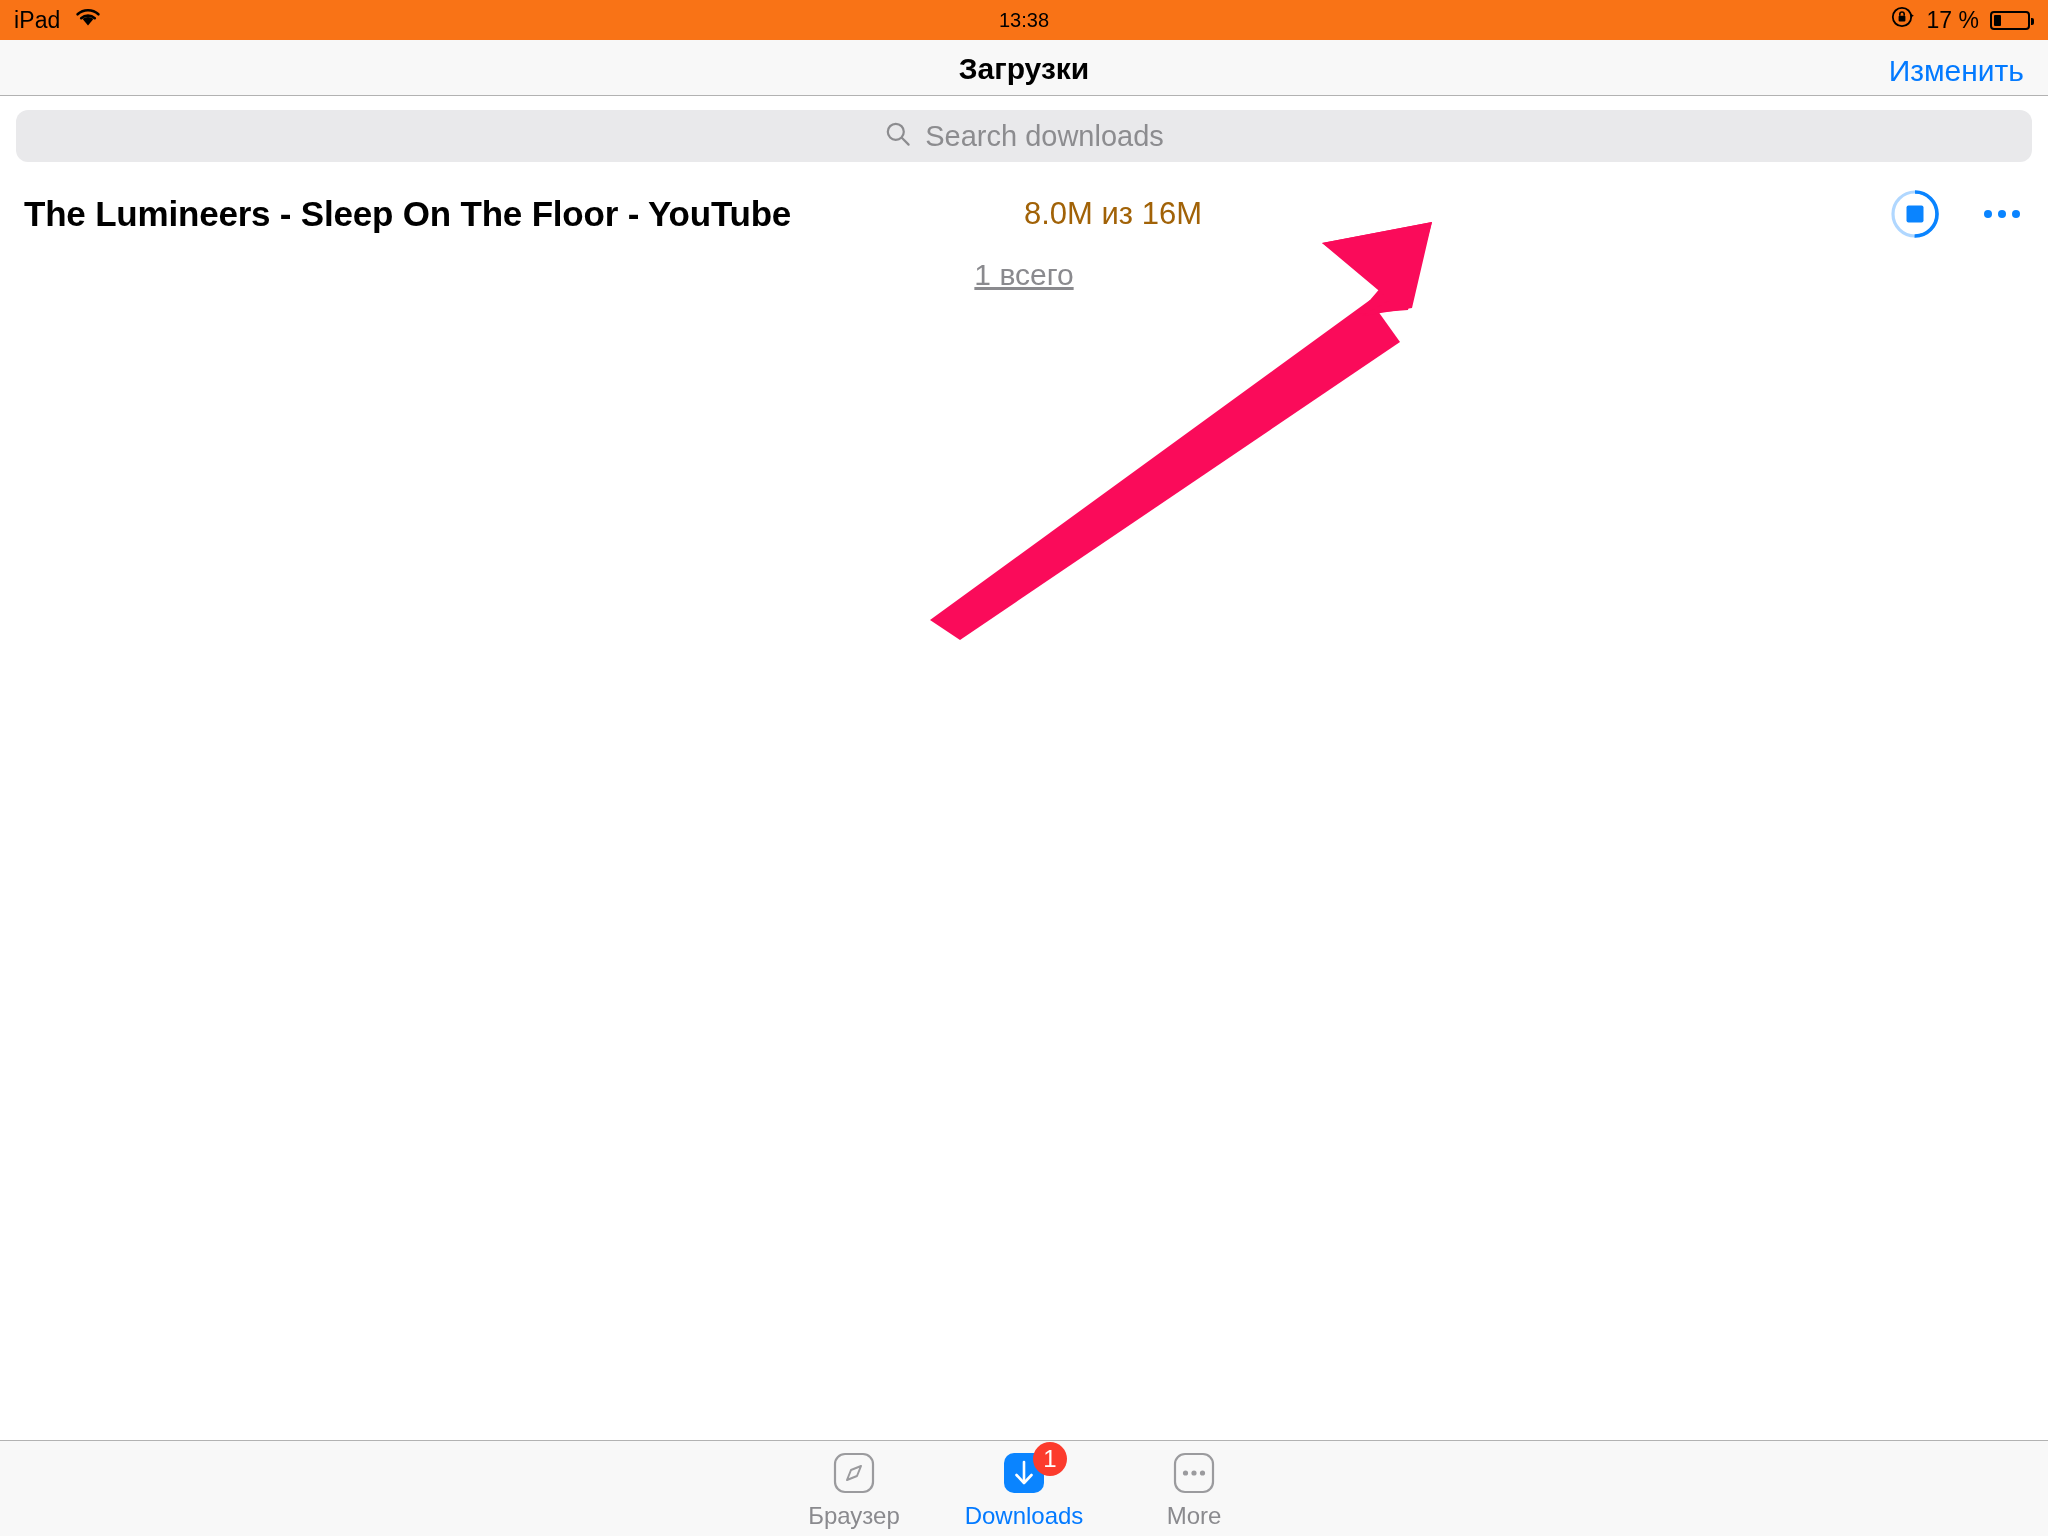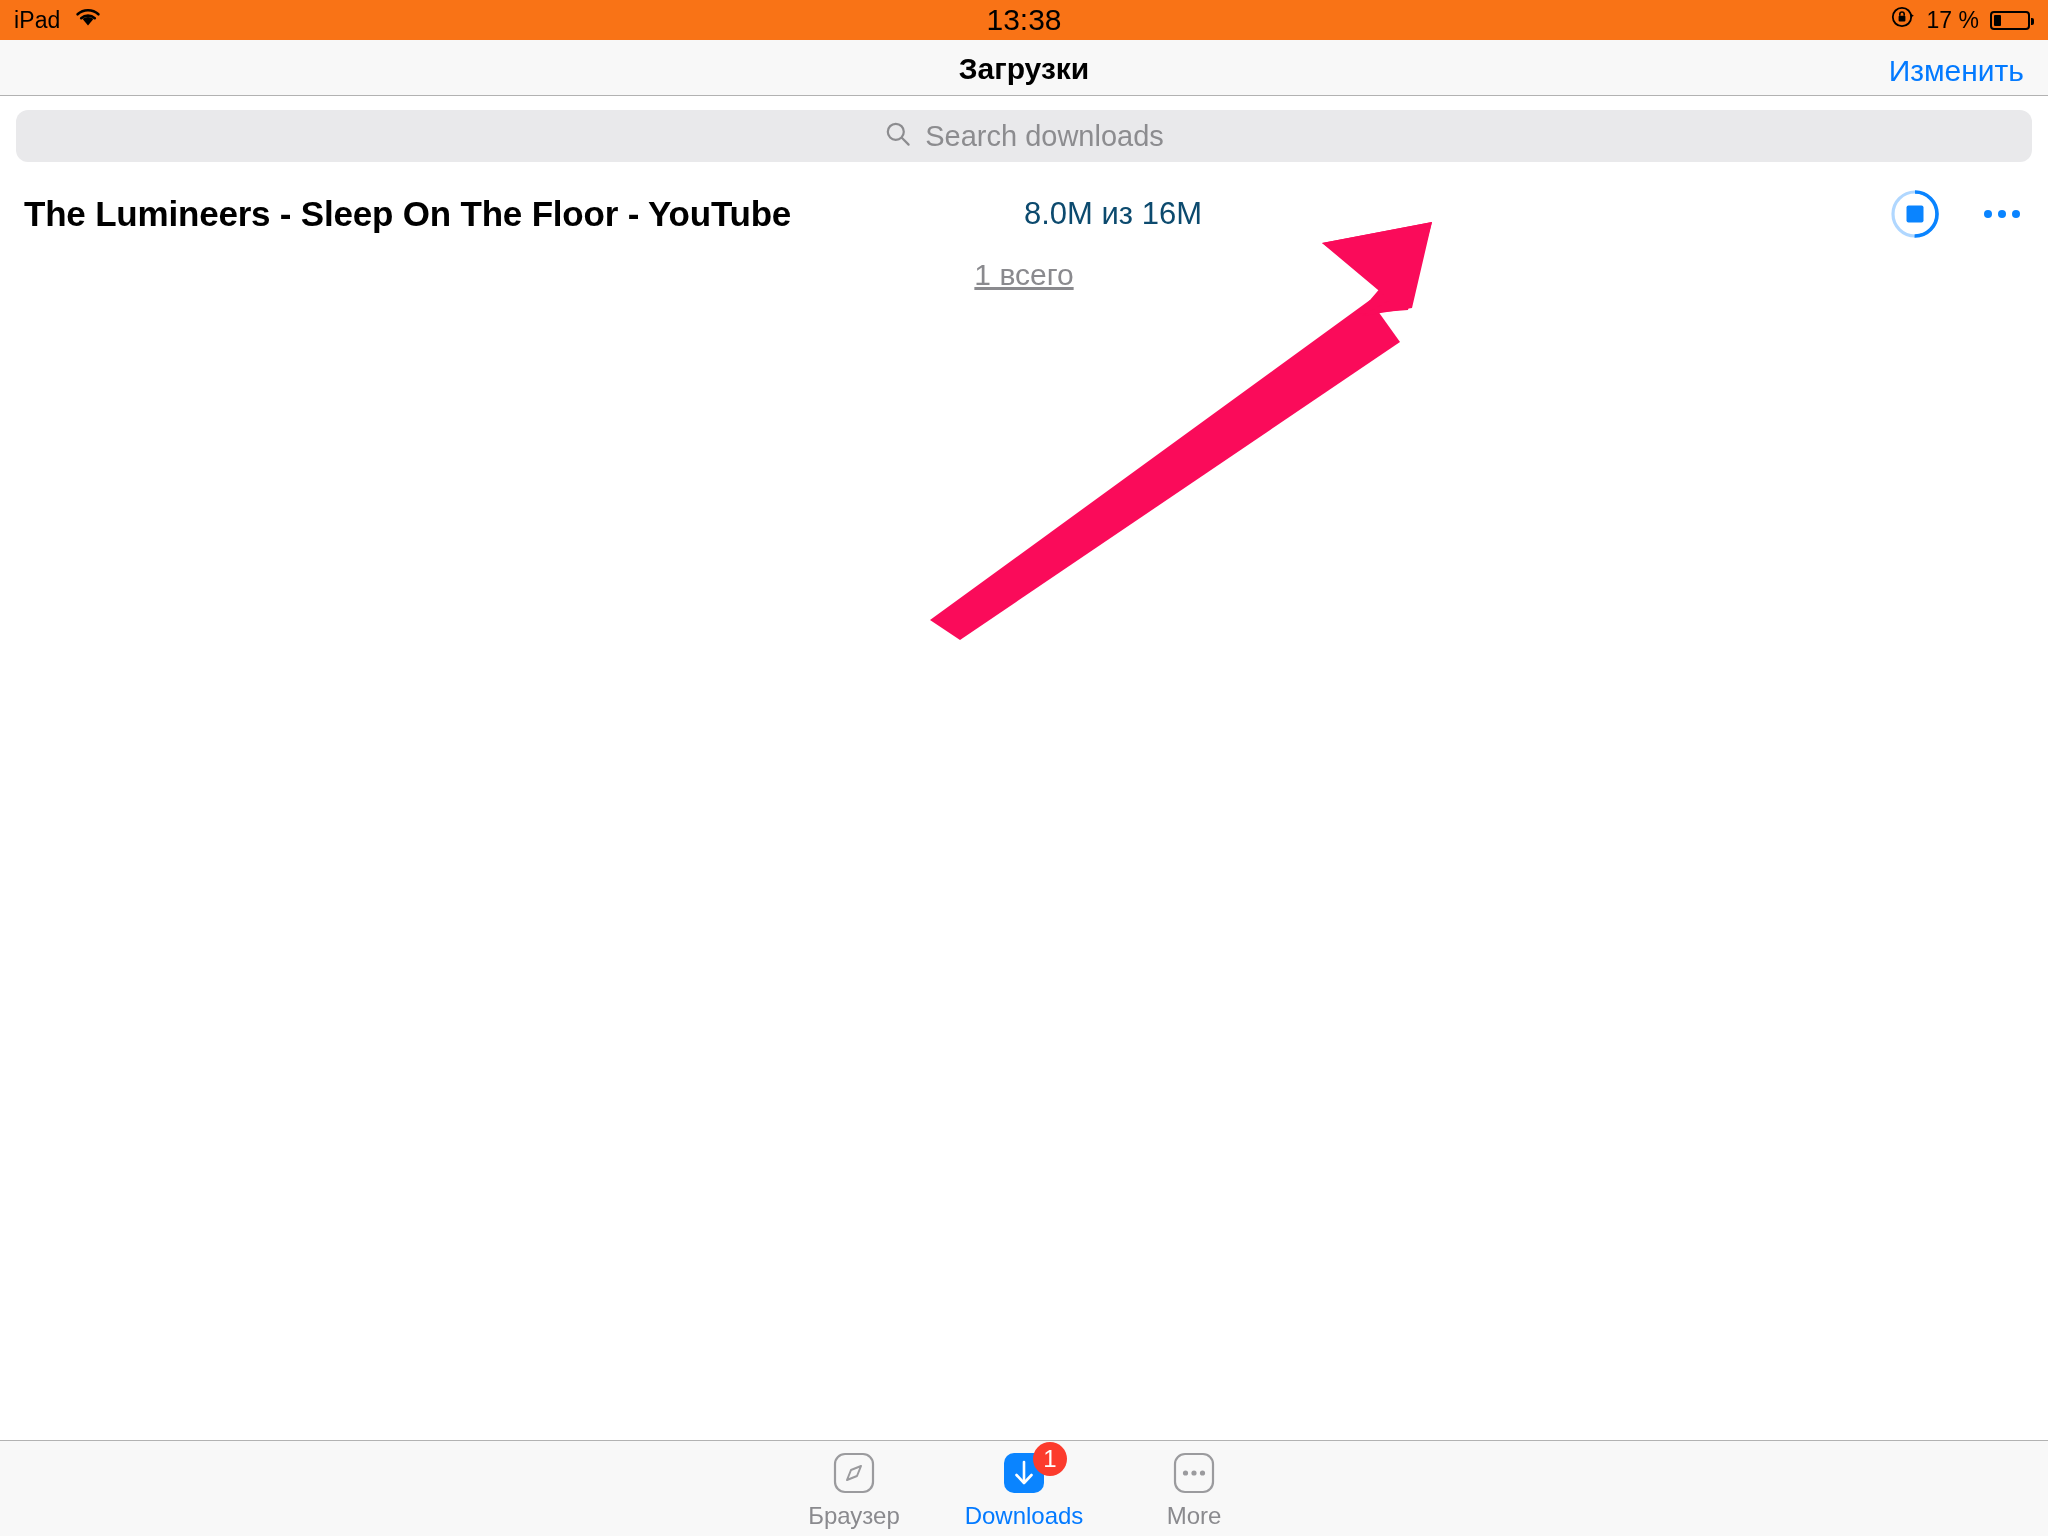--- a/index.html
+++ b/index.html
@@ -41,7 +41,7 @@
     position: absolute;
     left: 0; right: 0;
     text-align: center;
-    font-size: 30px;
+    font-size: 20px;
     color: #000;
   }
   .status-right {

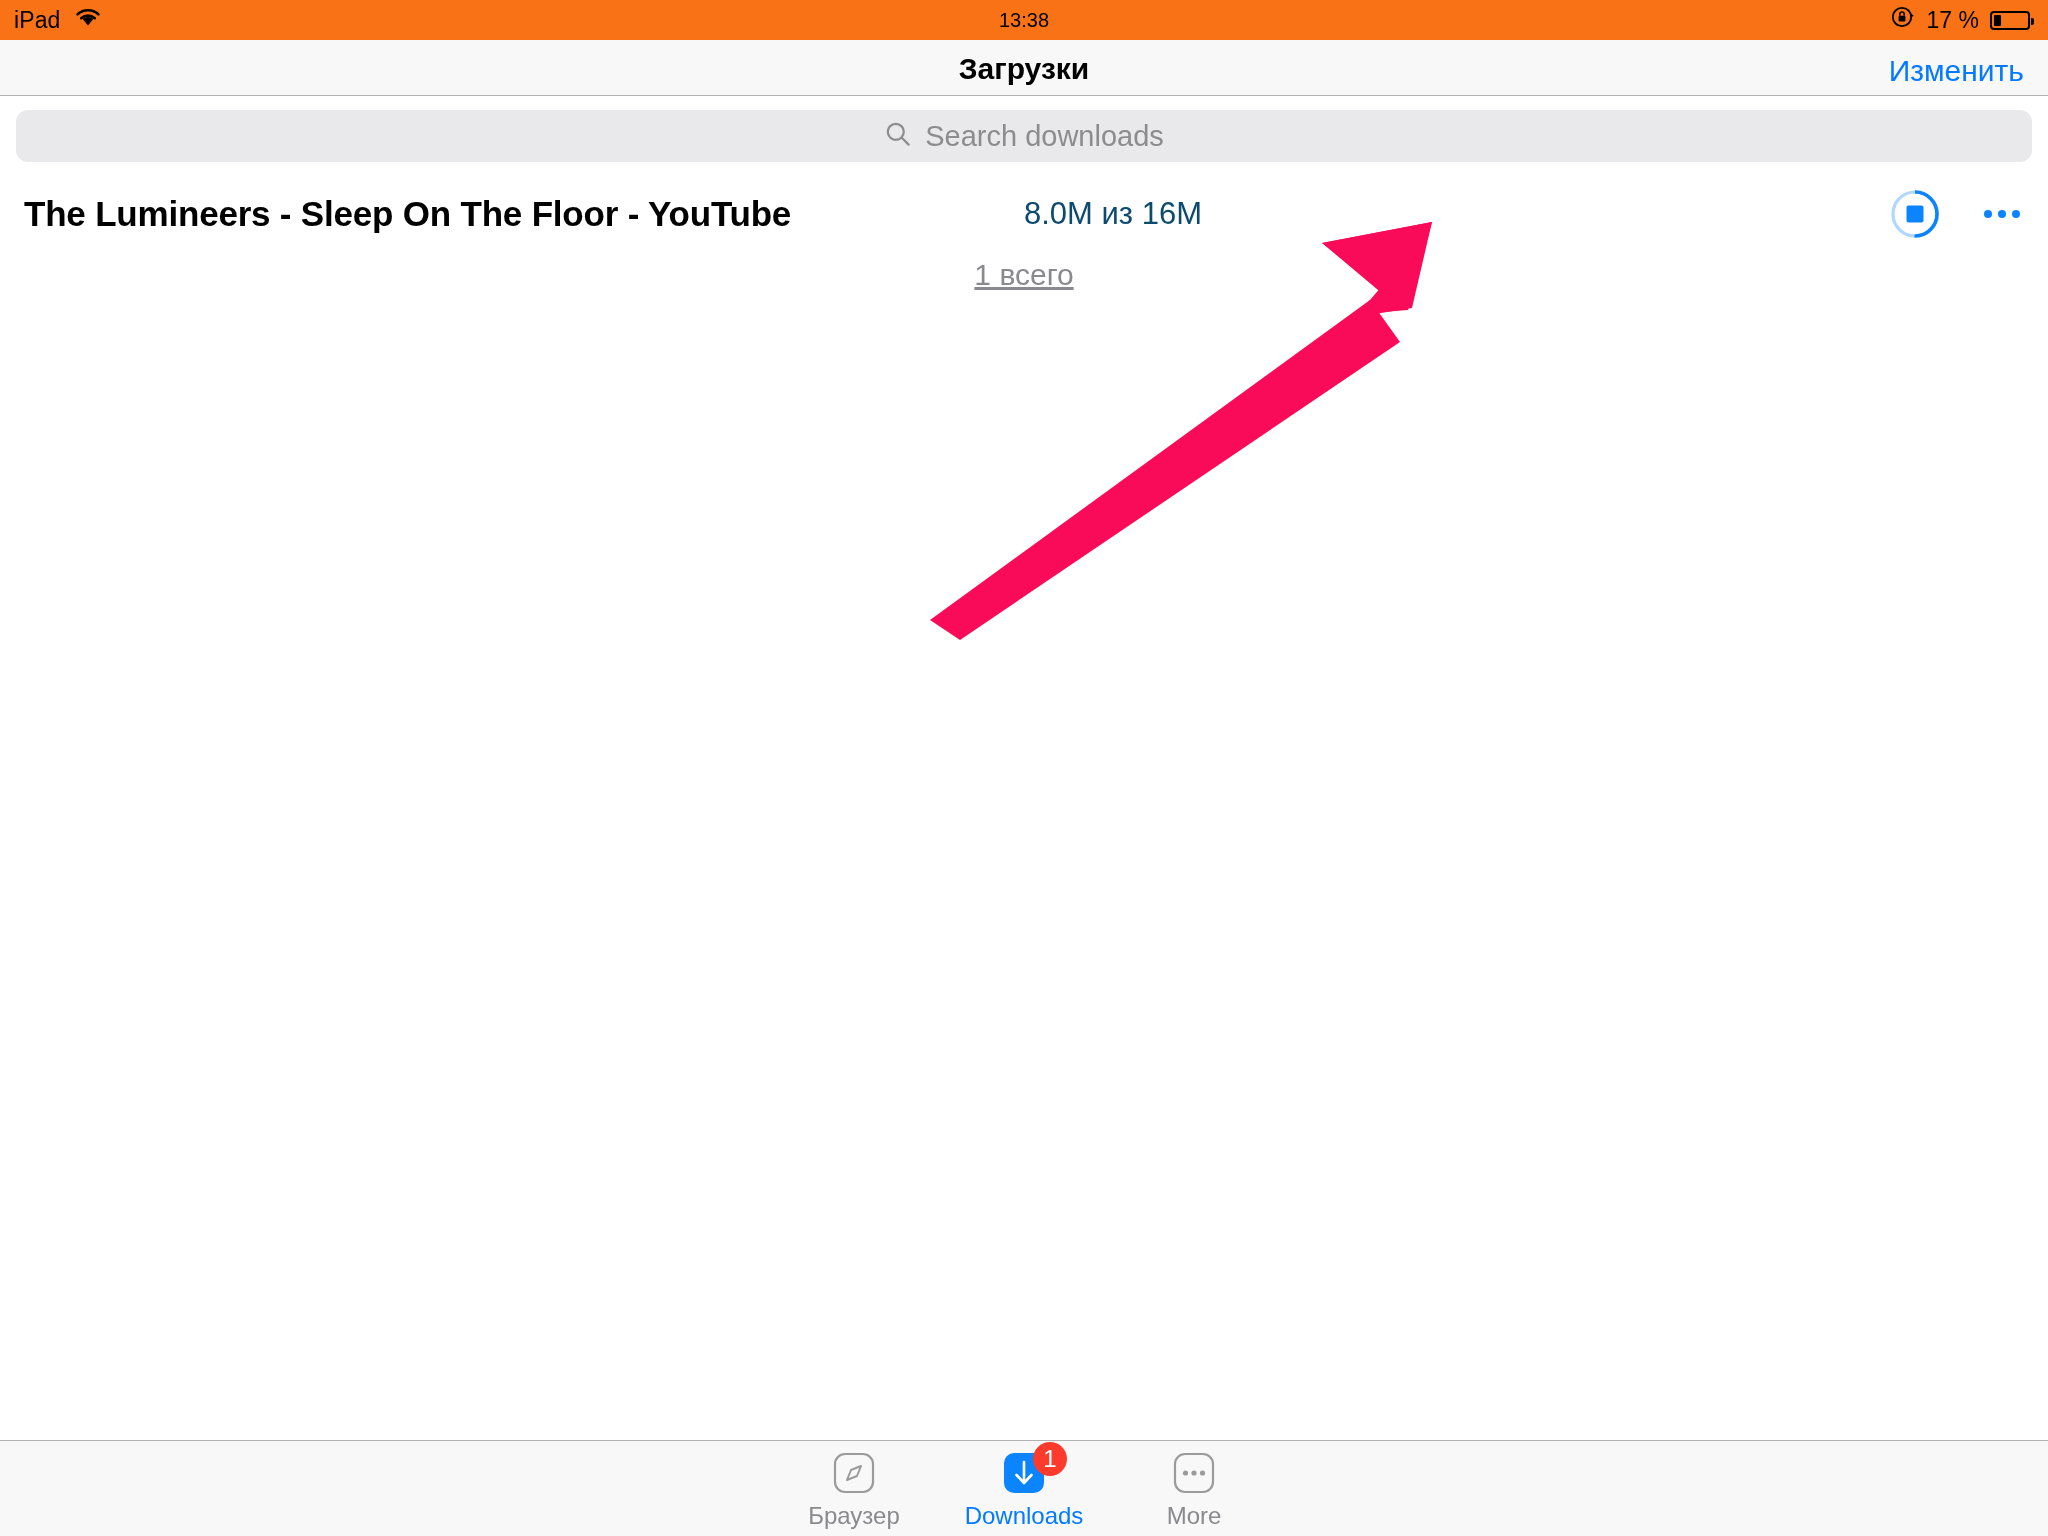--- a/index.html
+++ b/index.html
@@ -146,7 +146,7 @@
     position: absolute;
     left: 1024px;
     font-size: 31px;
-    color: #0c4a6e;
+    color: #a16207;
   }
   .dl-actions {
     position: absolute;

